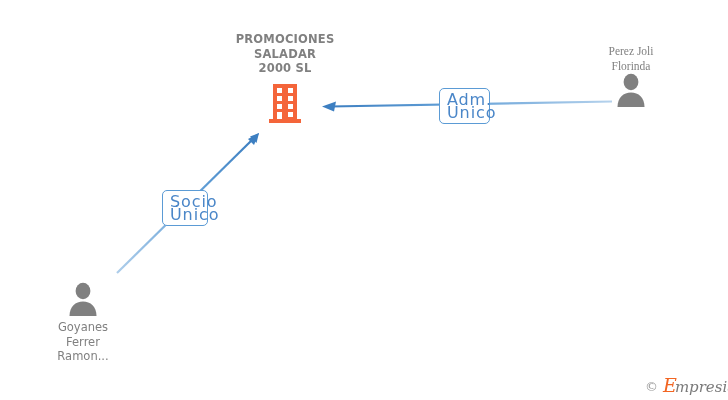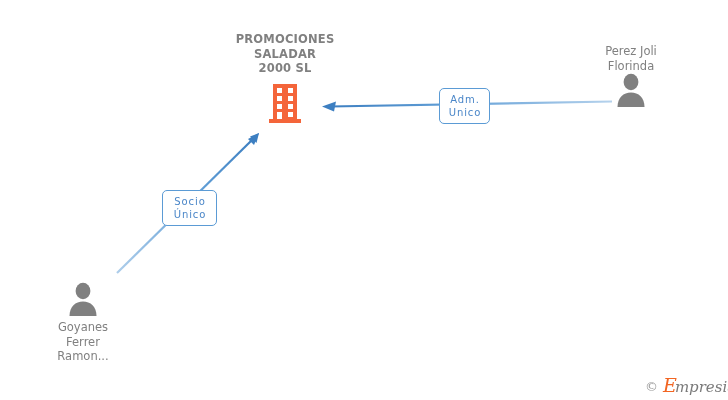--- a/index.html
+++ b/index.html
@@ -53,7 +53,7 @@
     width: 150px;
     text-align: center;
   }
-  .person-node.right  { left: 556px; top: 44px; }
+  .person-node.right  { left: 556px; top: 44px; font-family: Liberation Serif, serif; }
   .person-node.bottom { left: 8px;  top: 282px; }
 
   .person-name {

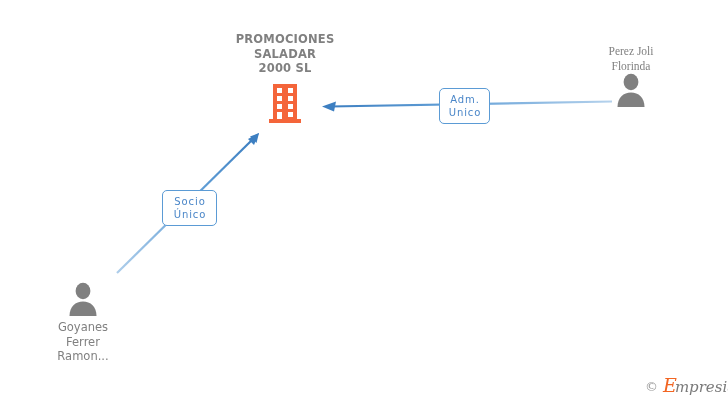--- a/index.html
+++ b/index.html
@@ -74,7 +74,7 @@
     border: 1.6px solid #5b9bd5;
     border-radius: 5px;
     color: #4a86c8;
-    font-size: 10px;
+    font-size: 16px;
     line-height: 13px;
     text-align: center;
     letter-spacing: 0.9px;

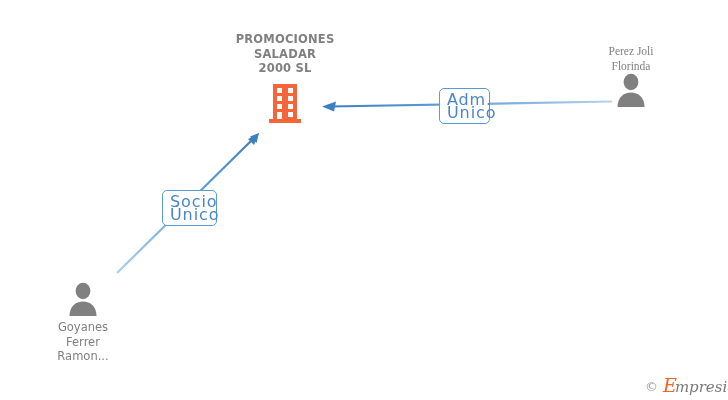--- a/index.html
+++ b/index.html
@@ -82,7 +82,7 @@
     white-space: pre-line;
   }
   #label-adm   { left: 439px; top: 88px;  width: 51px; }
-  #label-socio { left: 162px; top: 190px; width: 55px; }
+  #label-socio { left: 162px; top: 190px; width: 46px; }
 
   
   .brand {

